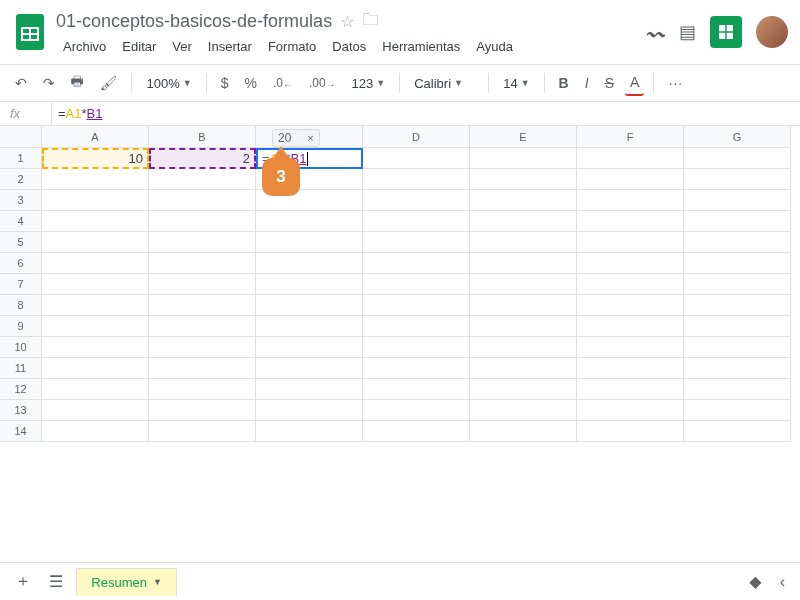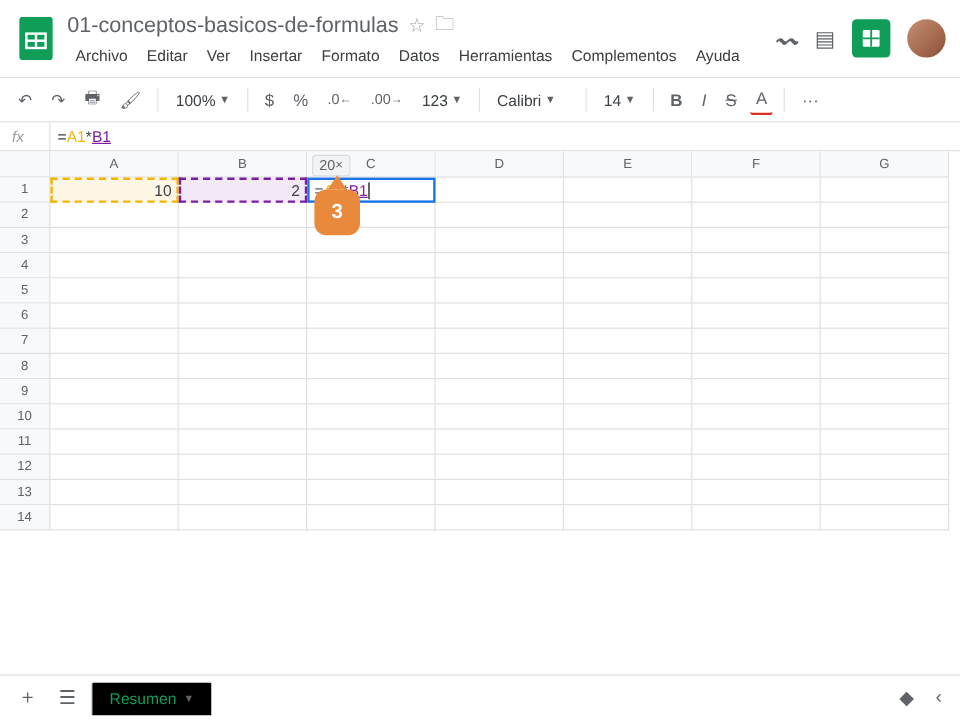--- a/index.html
+++ b/index.html
@@ -77,7 +77,6 @@
       <span class="menu-item">Formato</span>
       <span class="menu-item">Datos</span>
       <span class="menu-item">Herramientas</span>
-      <span class="menu-item">Complementos</span>
       <span class="menu-item">Ayuda</span>
     </div>
   </div>

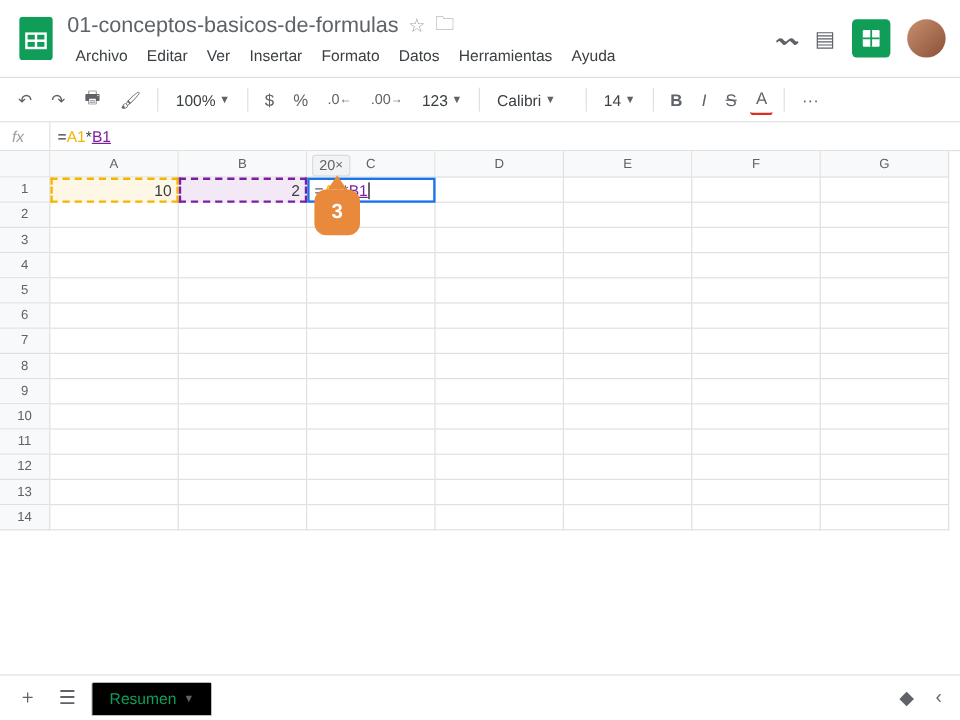--- a/index.html
+++ b/index.html
@@ -22,7 +22,7 @@
 .tb-dropdown { display: flex; align-items: center; gap: 3px; font-size: 13px; color: #3c4043; padding: 3px 5px; cursor: pointer; }
 .caret { font-size: 9px; color: #5f6368; }
 .formula-bar { height: 24px; display: flex; align-items: center; border-bottom: 1px solid #e0e0e0; }
-.fx-label { width: 42px; padding-left: 10px; color: #9aa0a6; font-style: italic; font-size: 13px; border-right: 1px solid #e0e0e0; height: 100%; display: flex; align-items: center; }
+.fx-label { width: 52px; padding-left: 10px; color: #9aa0a6; font-style: italic; font-size: 13px; border-right: 1px solid #e0e0e0; height: 100%; display: flex; align-items: center; }
 .fx-content { padding-left: 6px; font-size: 13px; color: #3c4043; }
 .fx-eq { color: #3c4043; }
 .fx-a1 { color: #f4b400; }

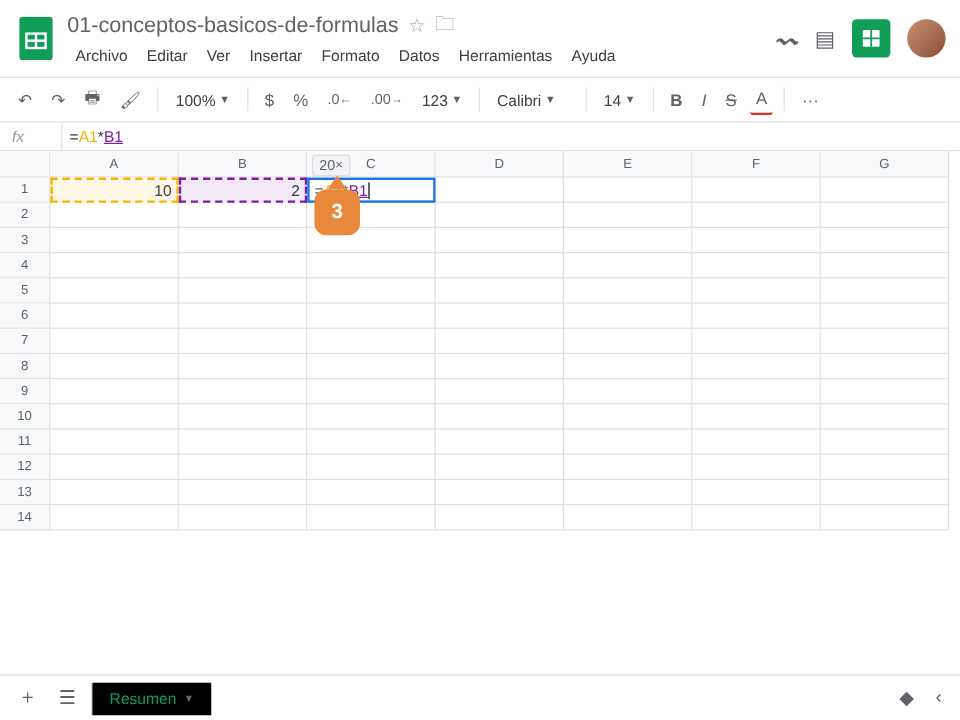--- a/index.html
+++ b/index.html
@@ -41,7 +41,7 @@
 .cell-c1 { border: 2px solid #1a73e8; background: #fff; position: relative; justify-content: flex-start; overflow: visible; }
 .c1-formula { font-size: 13px; color: #5f6368; display: flex; align-items: center; }
 .cursor-line { width: 1px; height: 14px; background: #000; display: inline-block; margin-left: 1px; }
-.result-tooltip { position: absolute; top: -21px; left: 2px; background: #f1f3f4; border: 1px solid #dadce0; border-radius: 3px; padding: 1px 5px; font-size: 12px; color: #5f6368; display: flex; align-items: center; gap: 0; }
+.result-tooltip { position: absolute; top: -21px; left: 14px; background: #f1f3f4; border: 1px solid #dadce0; border-radius: 3px; padding: 1px 5px; font-size: 12px; color: #5f6368; display: flex; align-items: center; gap: 16px; }
 .result-x { font-size: 11px; cursor: pointer; }
 .callout { position: absolute; top: 158px; left: 262px; width: 38px; height: 38px; background: #e8893c; border-radius: 10px; display: flex; align-items: center; justify-content: center; color: #fff; font-weight: bold; font-size: 17px; }
 .callout-tail { position: absolute; top: -12px; left: 50%; transform: translateX(-50%); width: 0; height: 0; border-left: 8px solid transparent; border-right: 8px solid transparent; border-bottom: 12px solid #e8893c; }

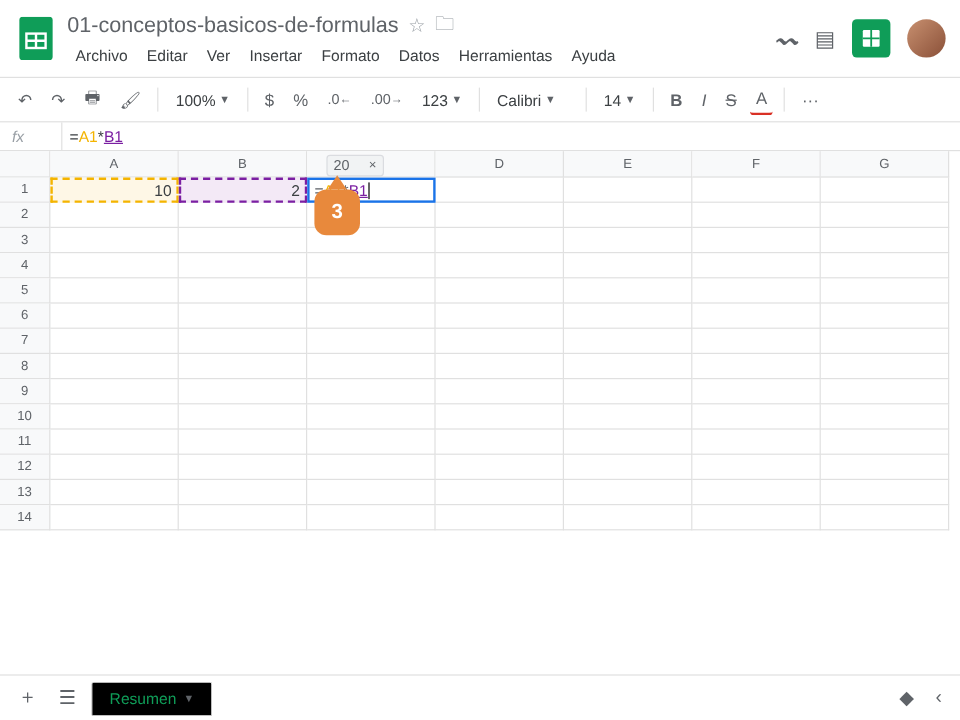--- a/index.html
+++ b/index.html
@@ -47,7 +47,7 @@
 .callout-tail { position: absolute; top: -12px; left: 50%; transform: translateX(-50%); width: 0; height: 0; border-left: 8px solid transparent; border-right: 8px solid transparent; border-bottom: 12px solid #e8893c; }
 .bottom-bar { position: absolute; bottom: 0; left: 0; right: 0; height: 38px; border-top: 1px solid #e0e0e0; display: flex; align-items: center; padding: 0 10px; gap: 8px; background: #fff; }
 .plus-btn, .menu-btn, .explore-btn, .chev-btn { color: #5f6368; cursor: pointer; padding: 5px; font-size: 16px; }
-.tab { background: #000000; border: 1px solid #e0e0e0; border-bottom: none; padding: 6px 14px; font-size: 13px; color: #0f9d58; font-weight: 500; display: flex; align-items: center; gap: 6px; border-radius: 2px 2px 0 0; }
+.tab { background: #fef9c3; border: 1px solid #e0e0e0; border-bottom: none; padding: 6px 14px; font-size: 13px; color: #0f9d58; font-weight: 500; display: flex; align-items: center; gap: 6px; border-radius: 2px 2px 0 0; }
 .bottom-spacer { flex: 1; }
 .underline-red { border-bottom: 2px solid #d93025; }
 </style>

